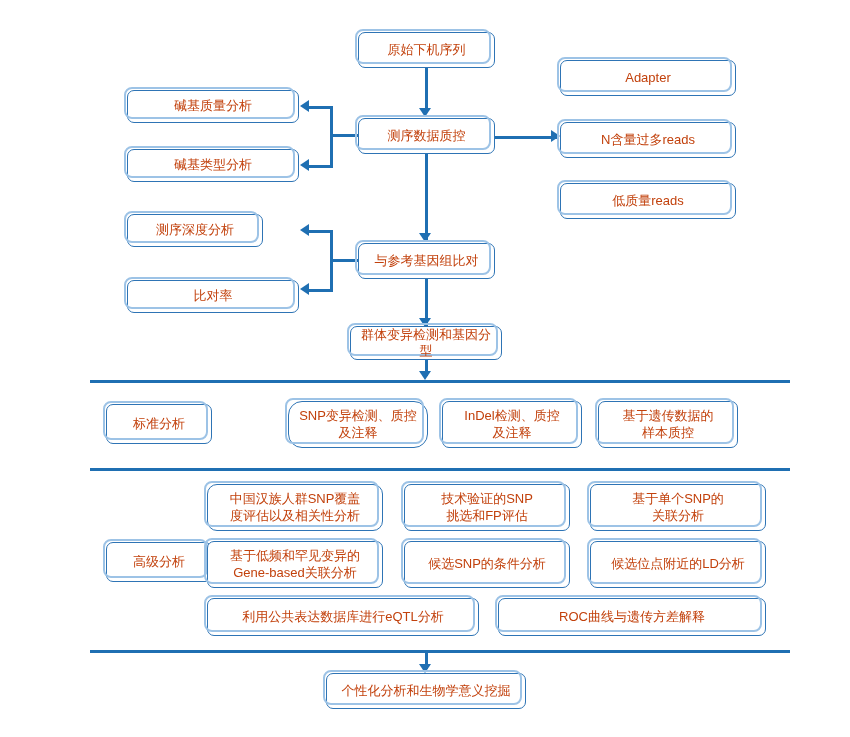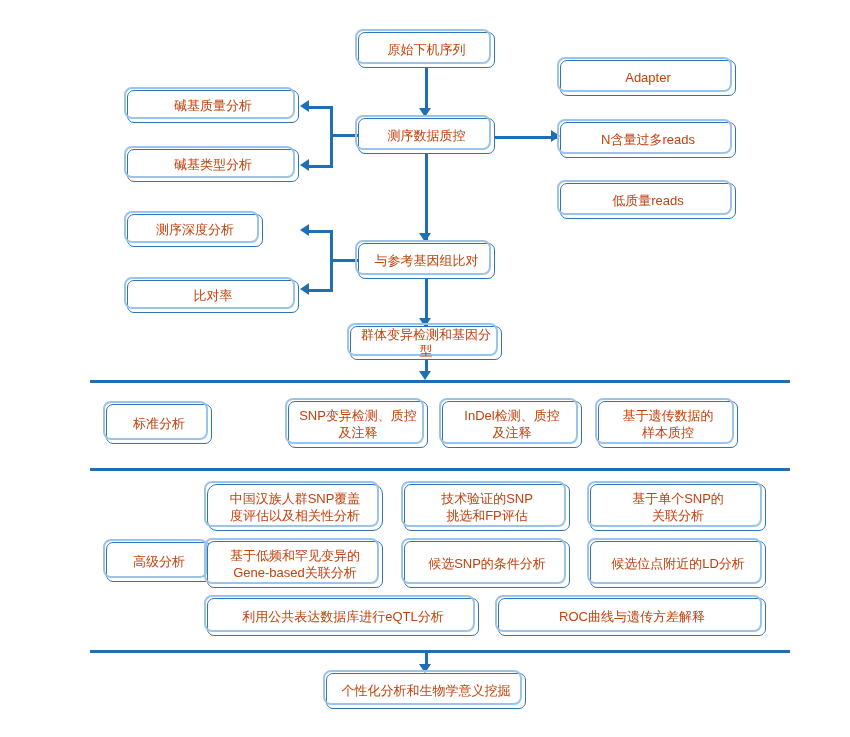--- a/index.html
+++ b/index.html
@@ -173,7 +173,7 @@
   <div class="node" style="left:106px; top:404px; width:106px; height:40px;">
     <span class="label">标准分析</span>
   </div>
-  <div class="node" style="left:288px; top:401px; width:140px; height:47px;">
+  <div class="node" style="left:288px; top:401px; width:140px; height:47px;border-radius:14px;">
     <span class="label">SNP变异检测、质控
 及注释</span>
   </div>

